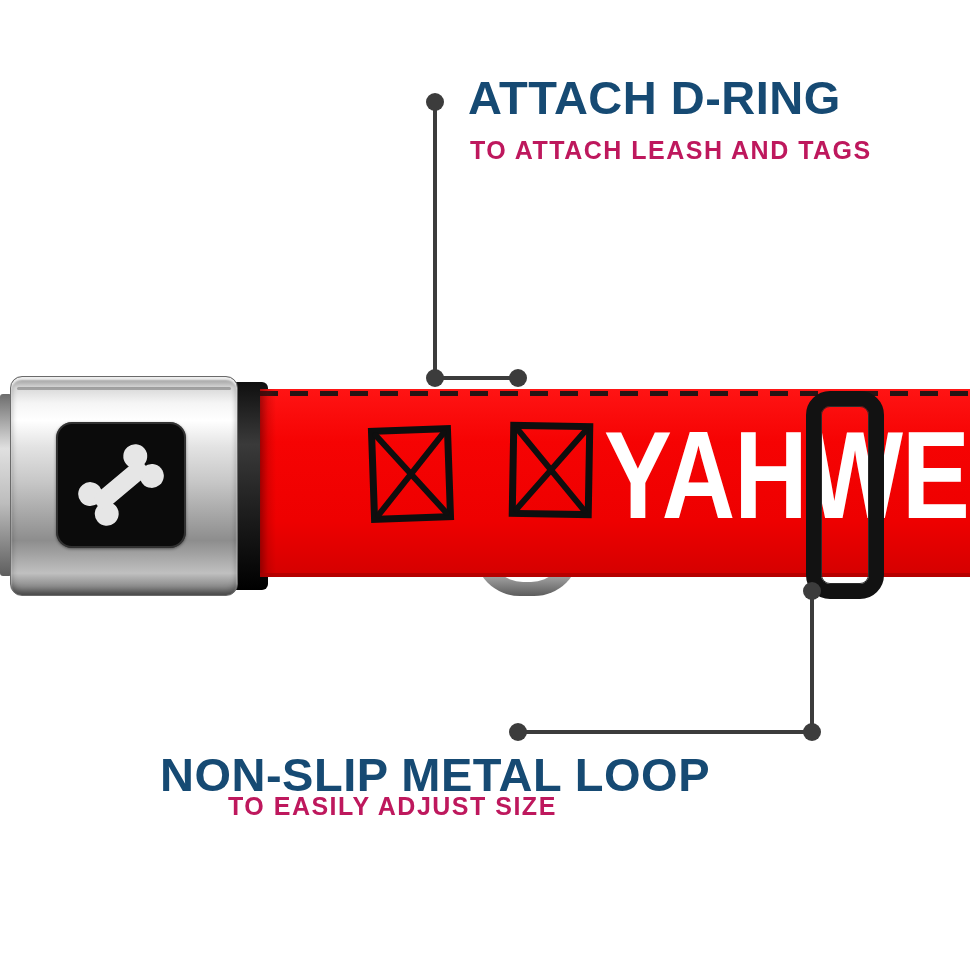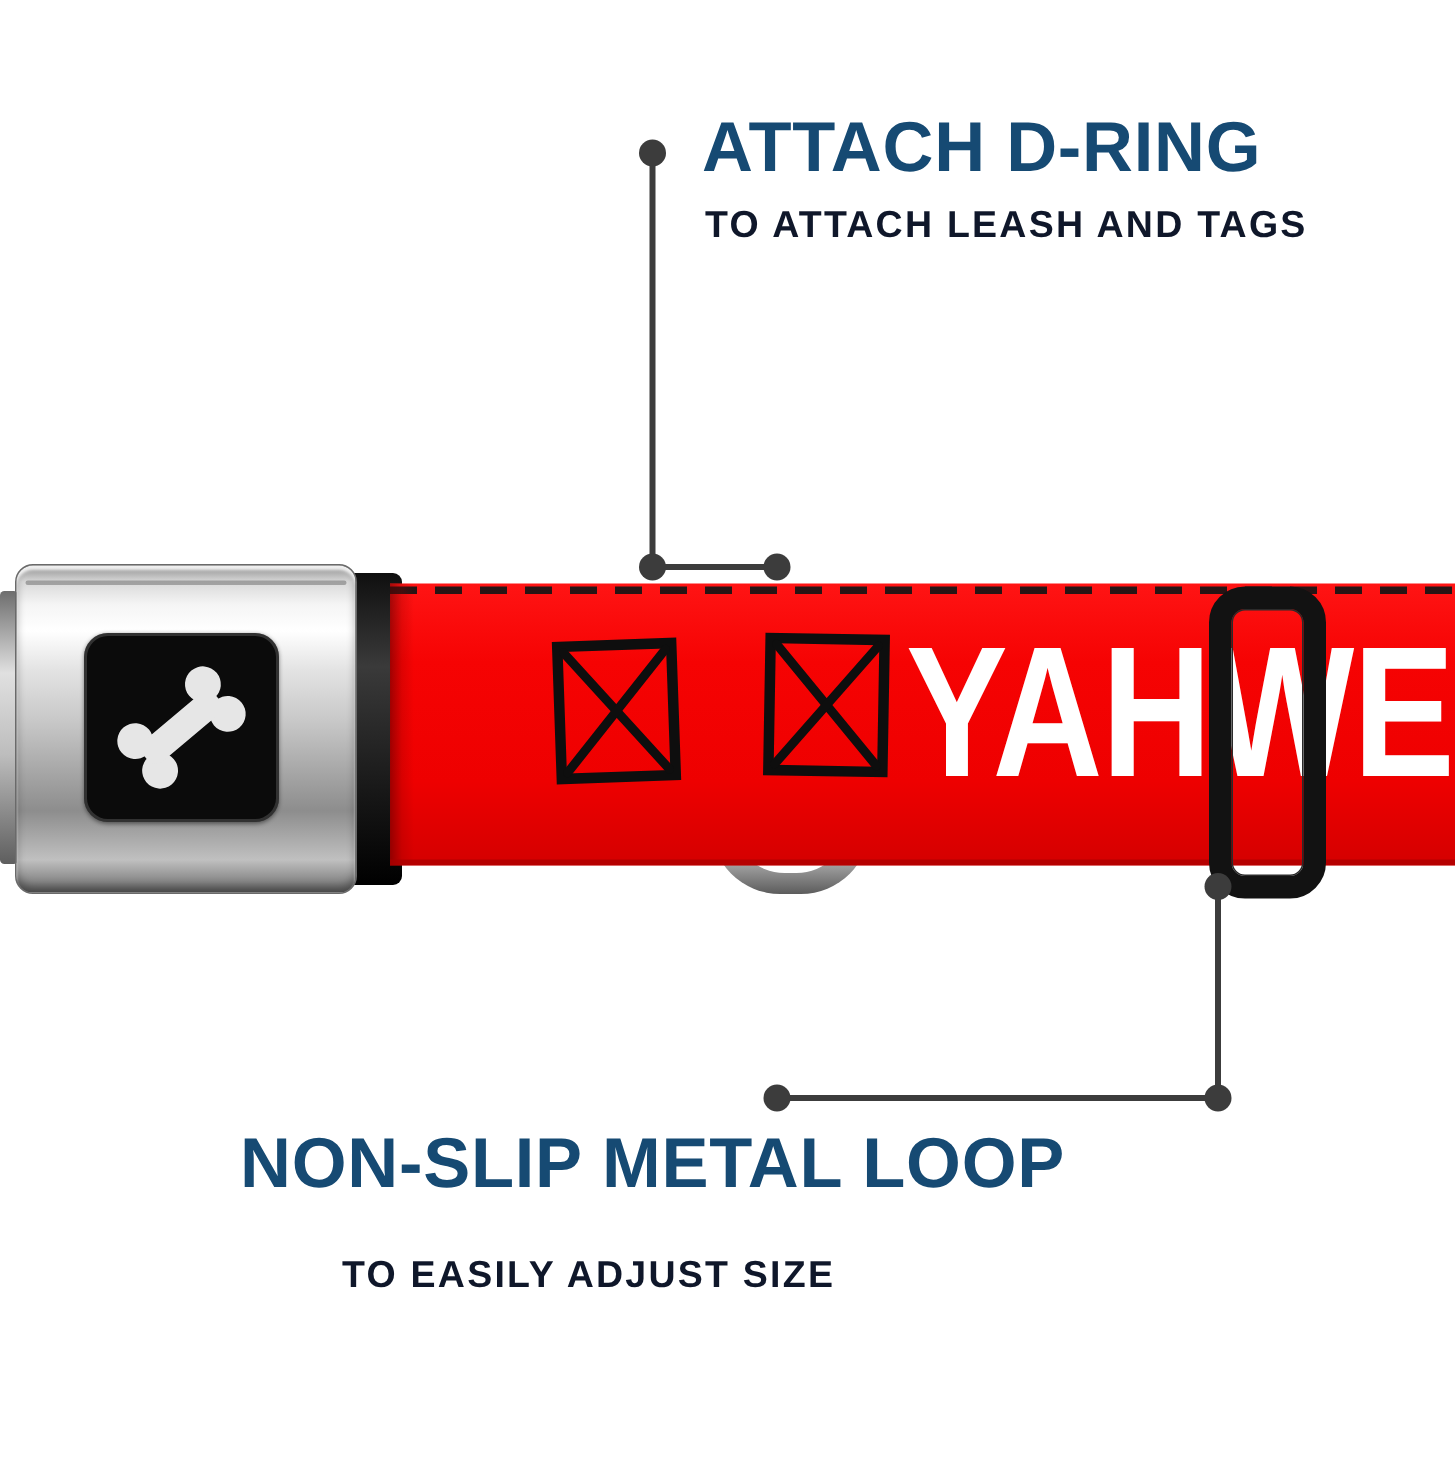--- a/index.html
+++ b/index.html
@@ -8,7 +8,7 @@
 
   
   .title{position:absolute;font-weight:bold;color:#164a73;font-size:47px;letter-spacing:.5px;white-space:nowrap;z-index:8;}
-  .subtitle{position:absolute;font-weight:bold;color:#0f172a;font-size:25px;letter-spacing:1.5px;white-space:nowrap;z-index:8;}
+  .subtitle{position:absolute;font-weight:bold;color:#be185d;font-size:25px;letter-spacing:1.5px;white-space:nowrap;z-index:8;}
   .title-top{left:468px;top:70px;}
   .subtitle-top{left:470px;top:136px;}
   .title-bottom{left:160px;top:747px;width:720px;text-align:left;}

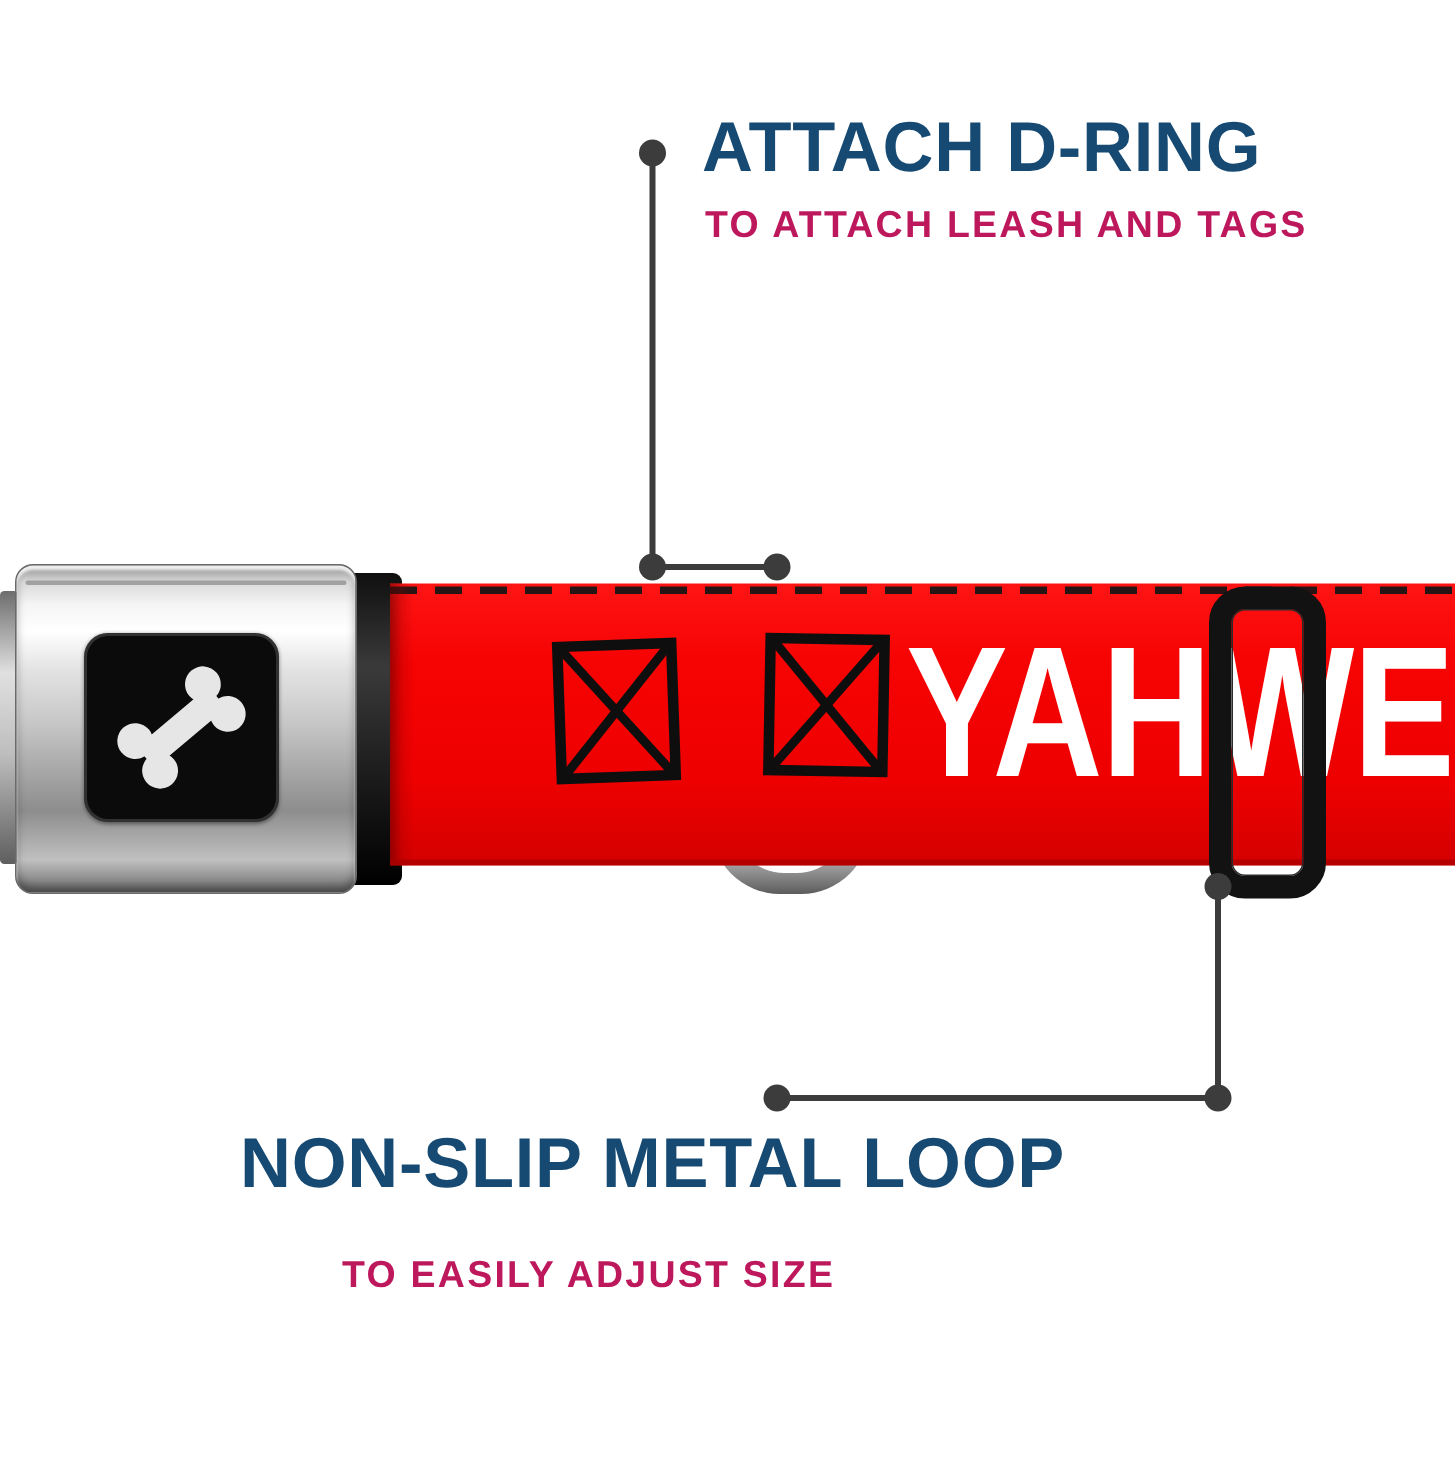--- a/index.html
+++ b/index.html
@@ -12,7 +12,7 @@
   .title-top{left:468px;top:70px;}
   .subtitle-top{left:470px;top:136px;}
   .title-bottom{left:160px;top:747px;width:720px;text-align:left;}
-  .subtitle-bottom{left:228px;top:836px;}
+  .subtitle-bottom{left:228px;top:792px;}
 
   
   .dot{position:absolute;width:18px;height:18px;border-radius:50%;background:#3c3c3c;z-index:7;}

